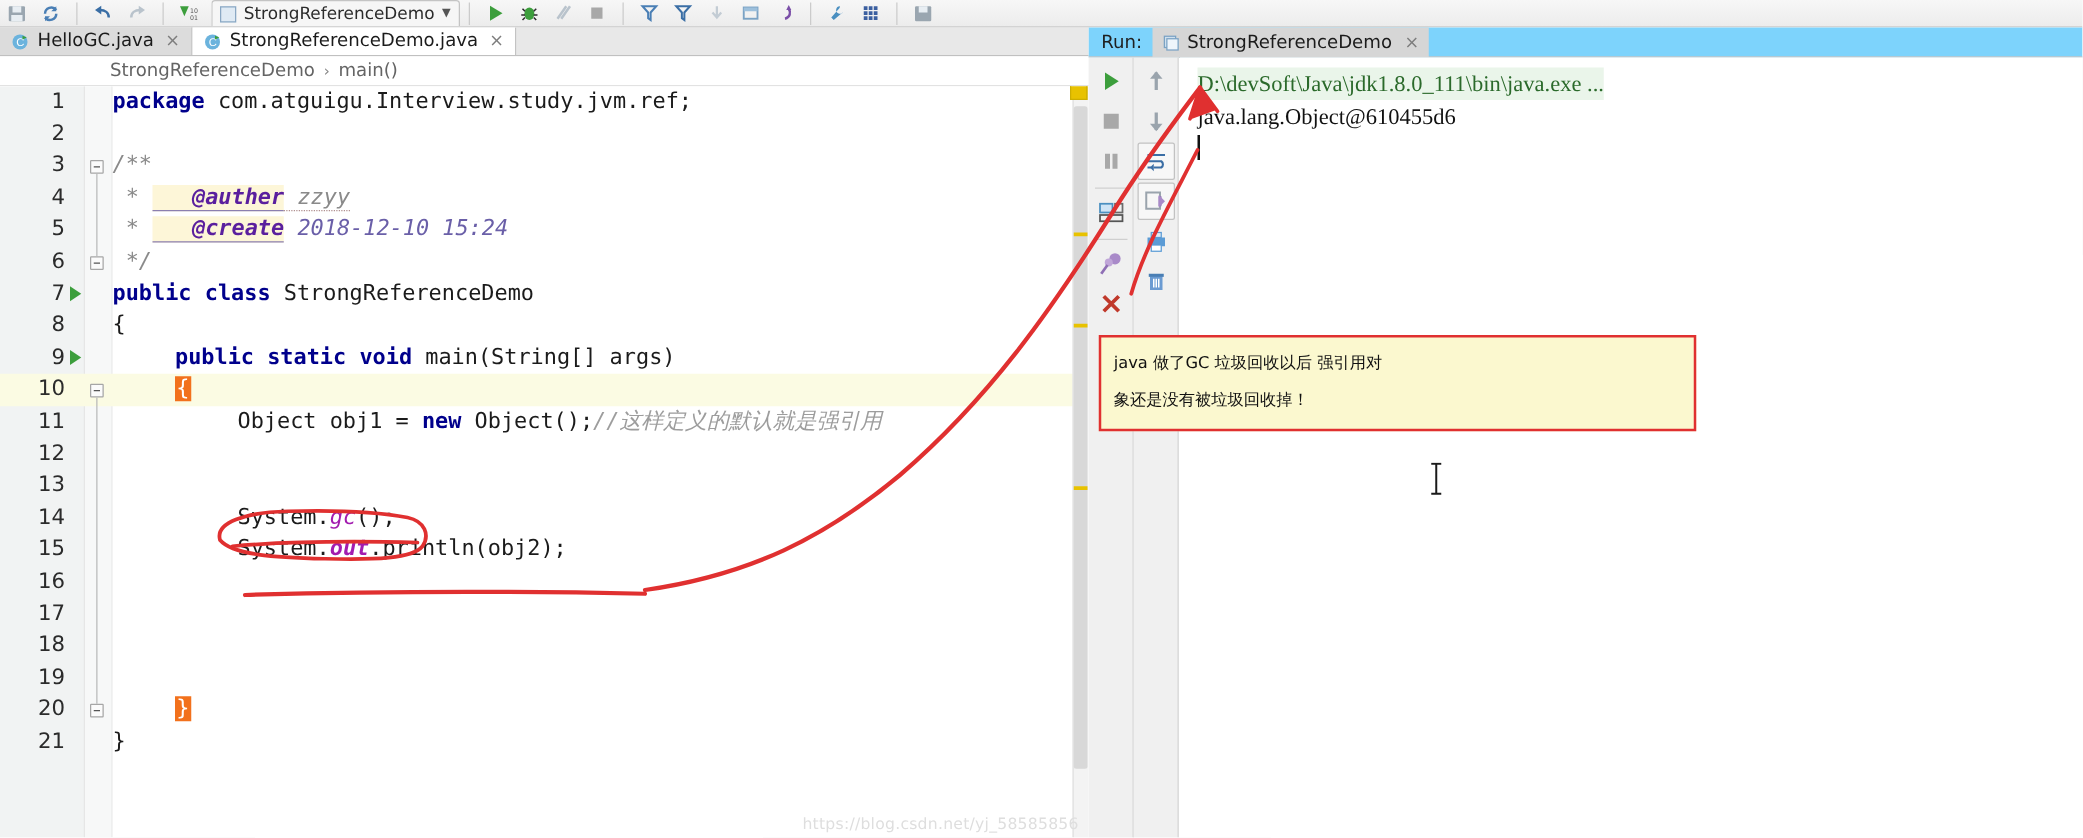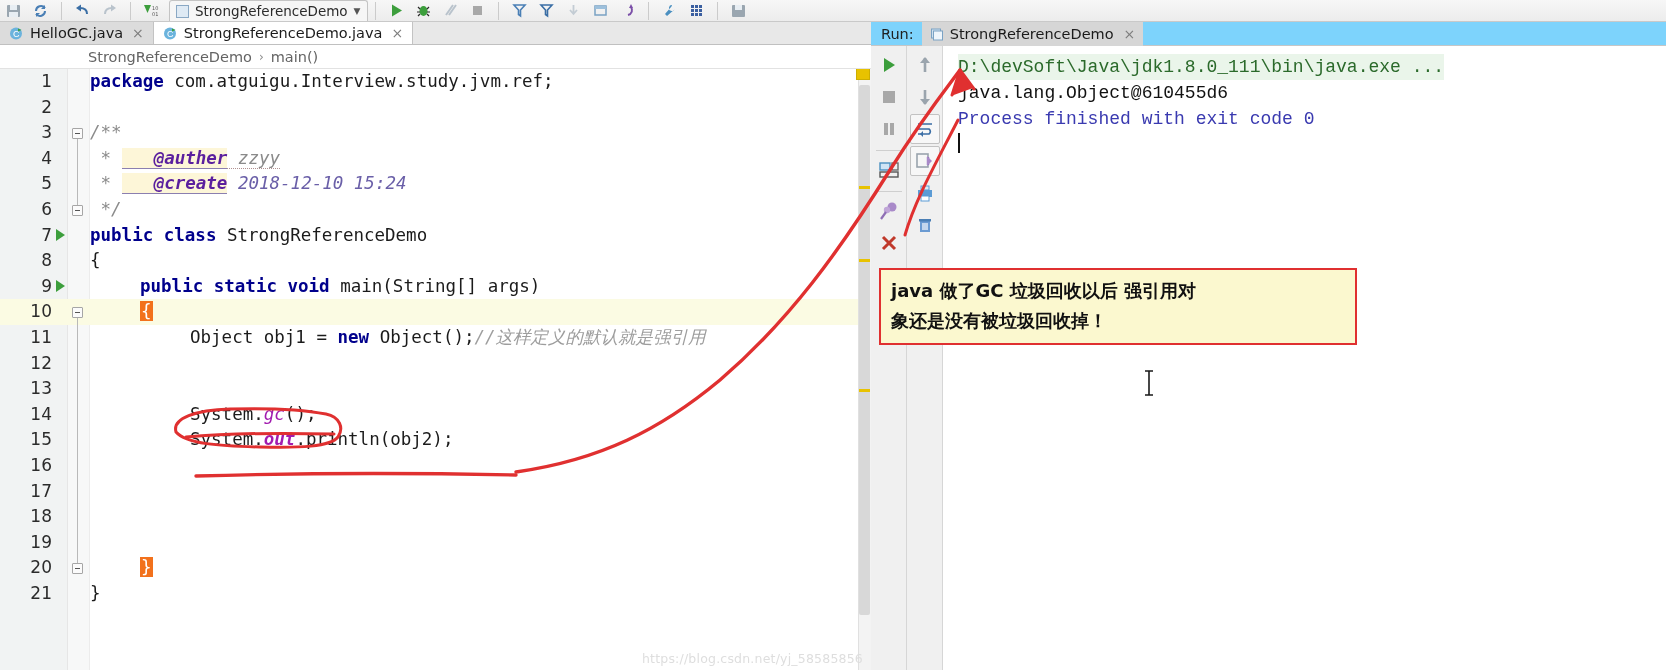--- a/index.html
+++ b/index.html
@@ -161,7 +161,7 @@
     background:#ffffff; padding:8px 0 0 14px; overflow:hidden;
   }
   .cline {
-    font-family:Liberation Mono, monospace;
+    font-family:Liberation Serif, serif;
     font-size:18px; line-height:26px; white-space:pre;border-radius:11px;
   }
   .c-path { color:#2b6a2b; background:#eaf5ea; display:inline-block;}

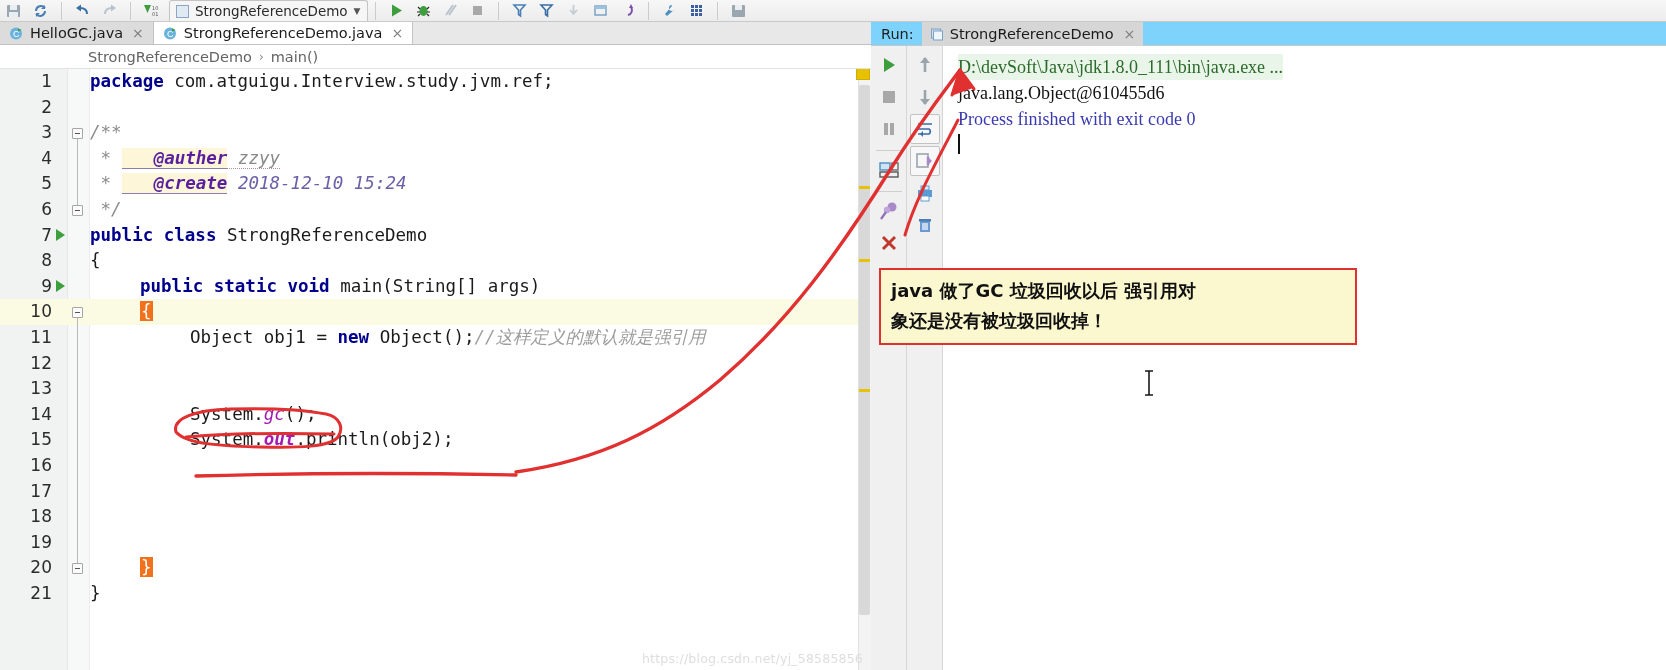--- a/index.html
+++ b/index.html
@@ -537,7 +537,6 @@
       <div class="cline"><span class="c-path">D:\devSoft\Java\jdk1.8.0_111\bin\java.exe ...</span></div>
       <div class="cline c-out">java.lang.Object@610455d6</div>
       <div class="cline"></div>
-      <div class="cline c-exit">Process finished with exit code 0</div>
       <div class="cline"><span class="ccaret"></span></div>
     </div>
   </div>

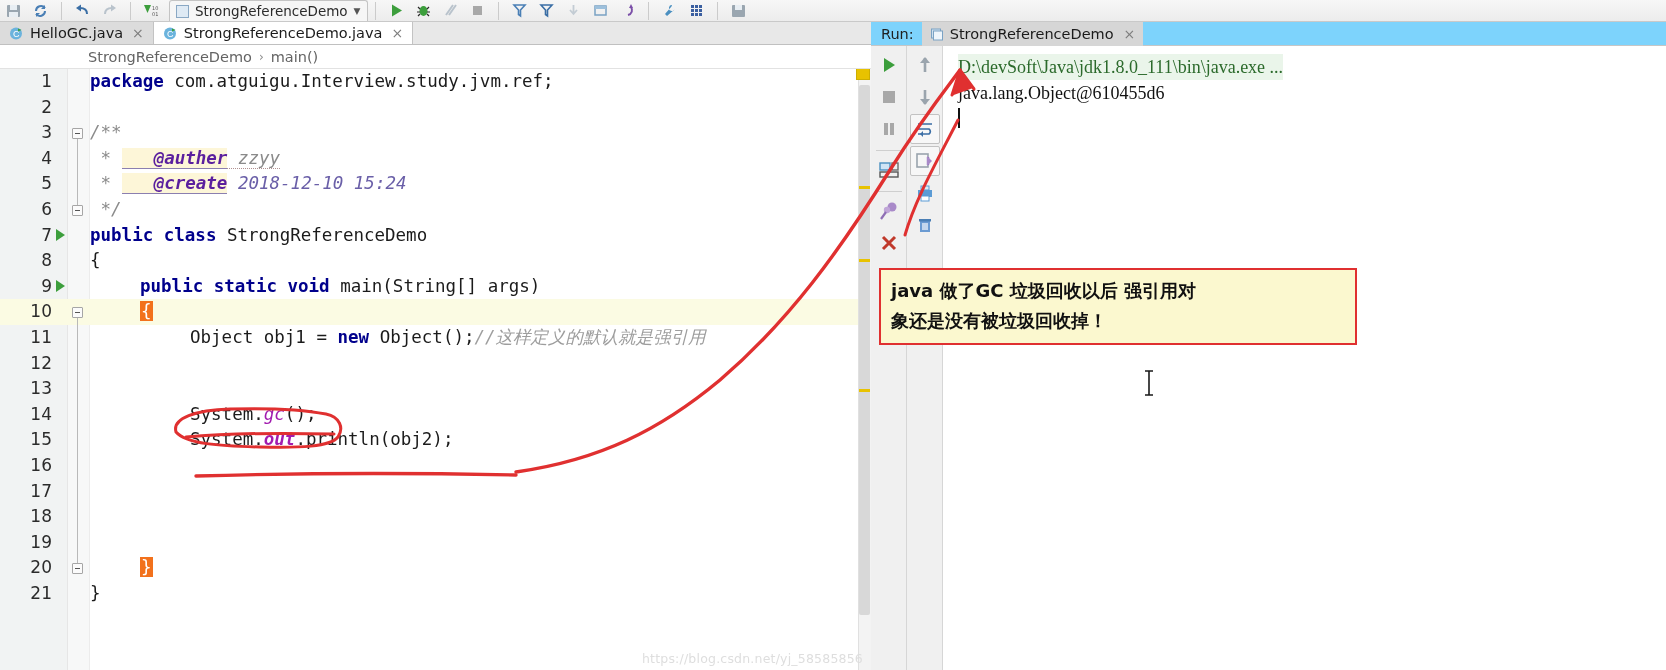--- a/index.html
+++ b/index.html
@@ -177,7 +177,7 @@
   }
   .annot .atext {
     font-family:"DejaVu Sans","Liberation Sans",sans-serif;
-    font-size:18px; line-height:30px; color:#111111; font-weight:bold;
+    font-size:13px; line-height:30px; color:#111111; font-weight:normal;
   }
 
   

